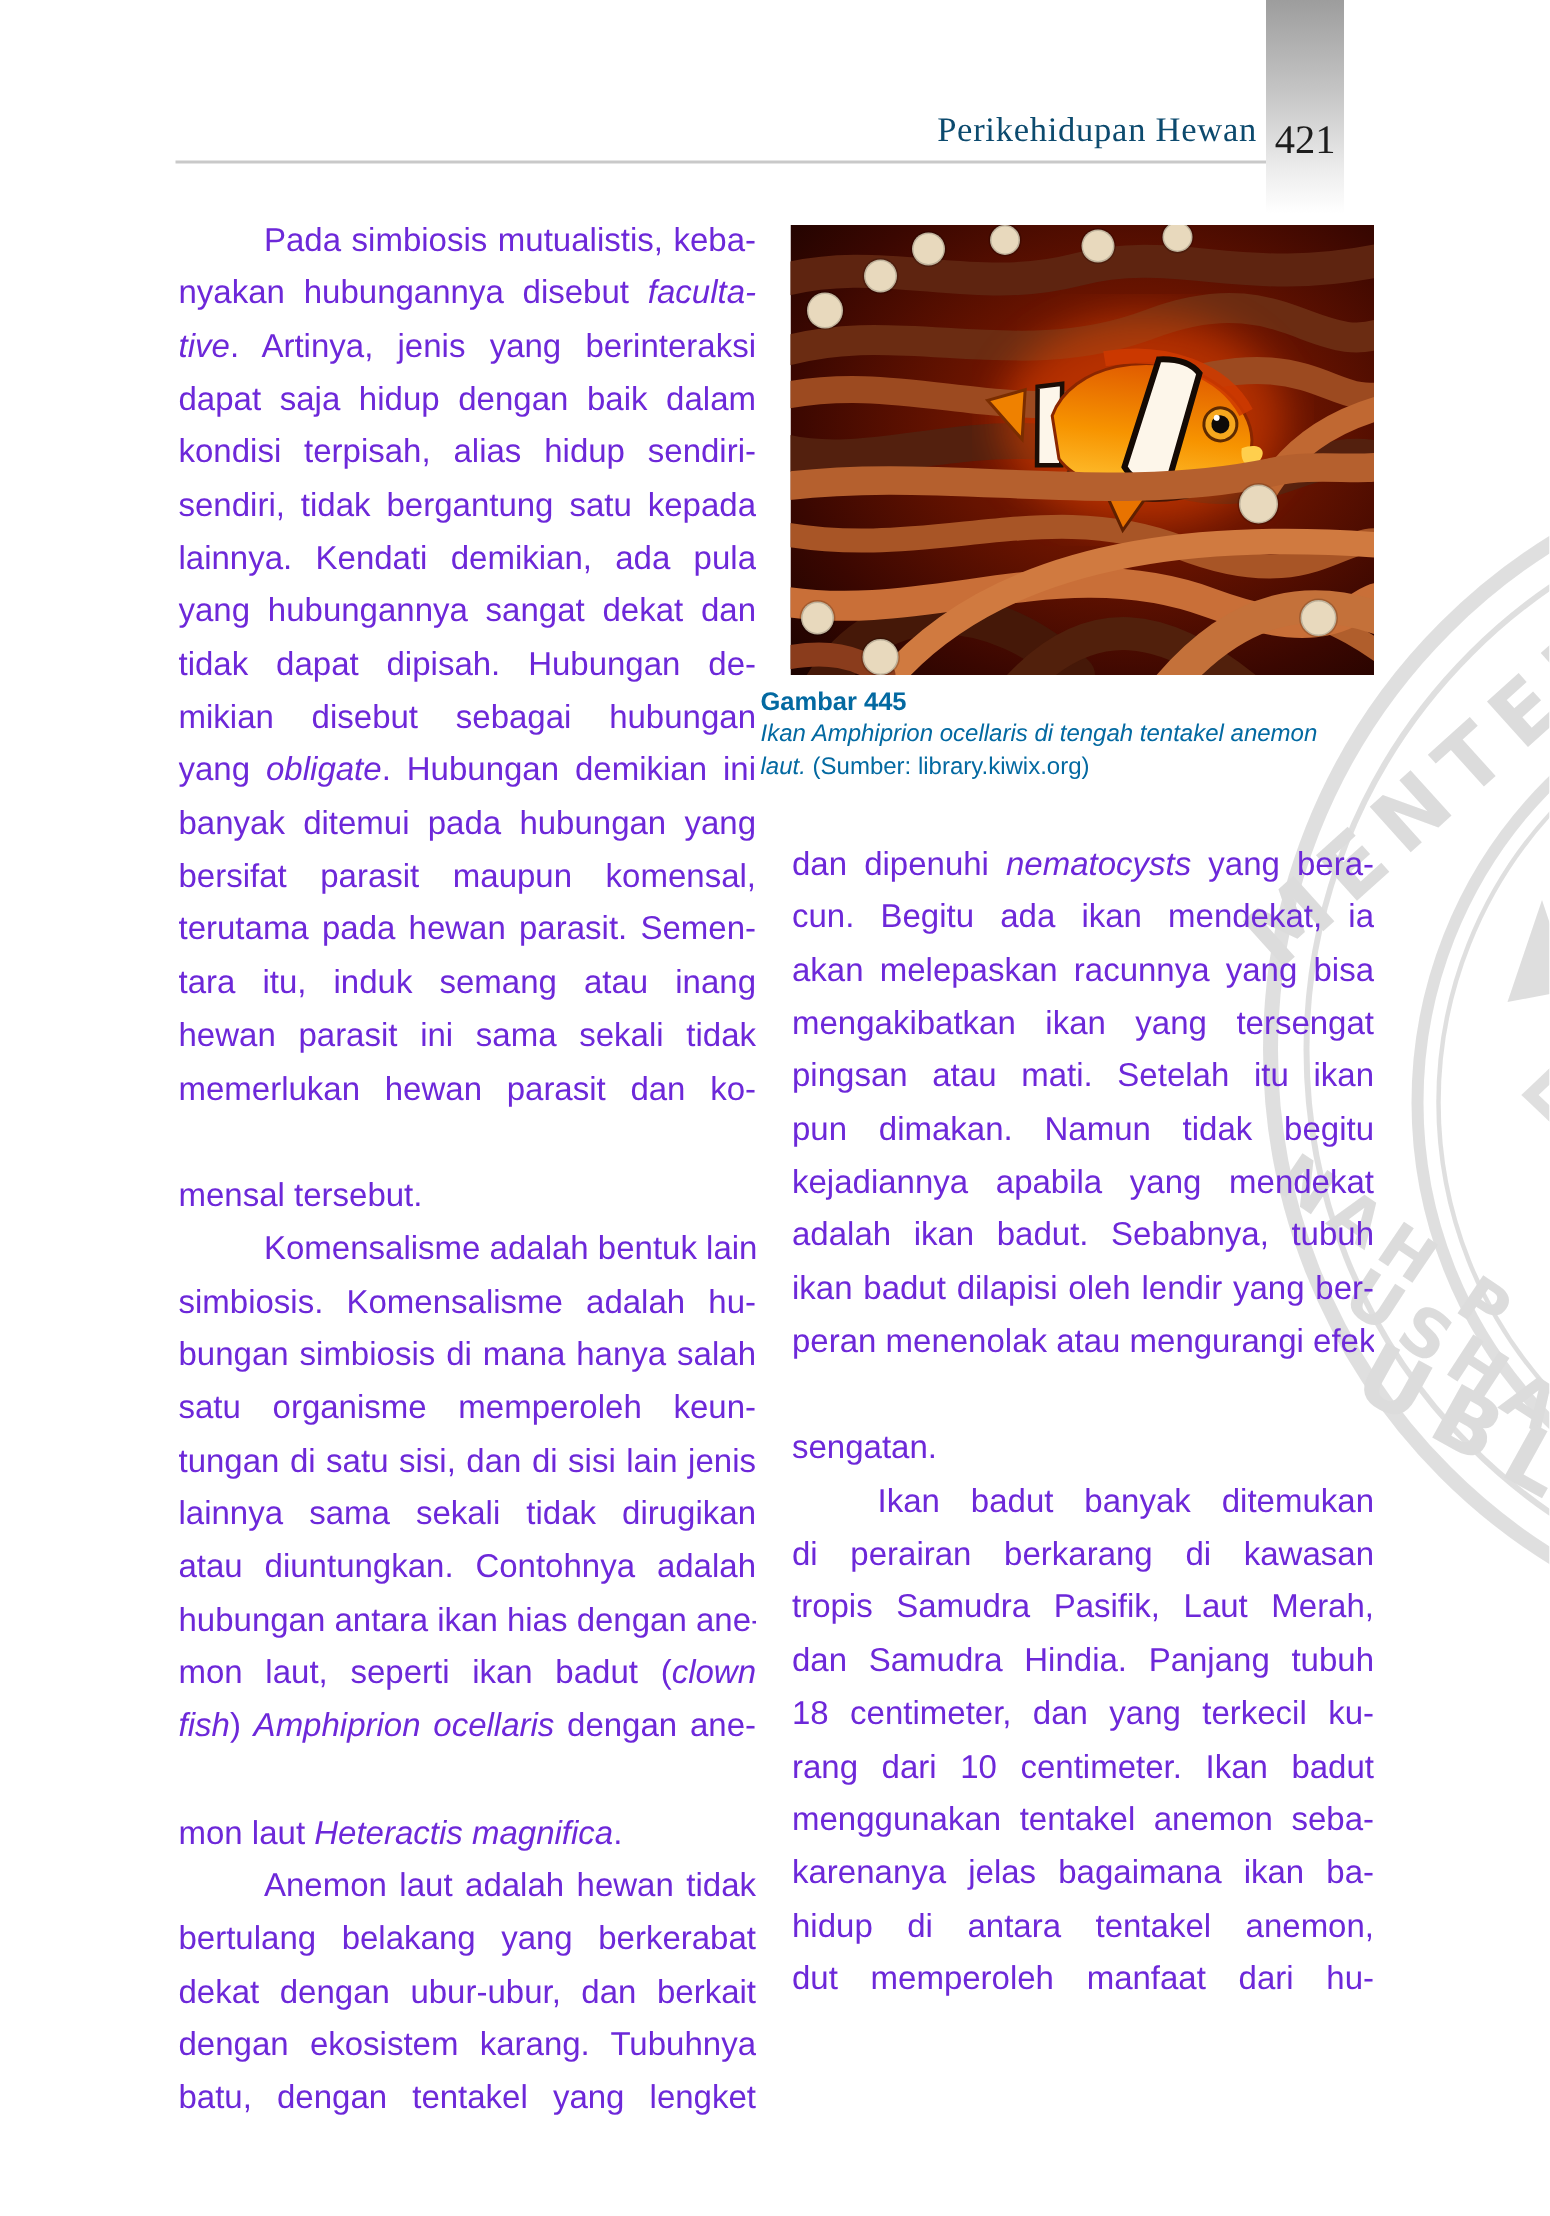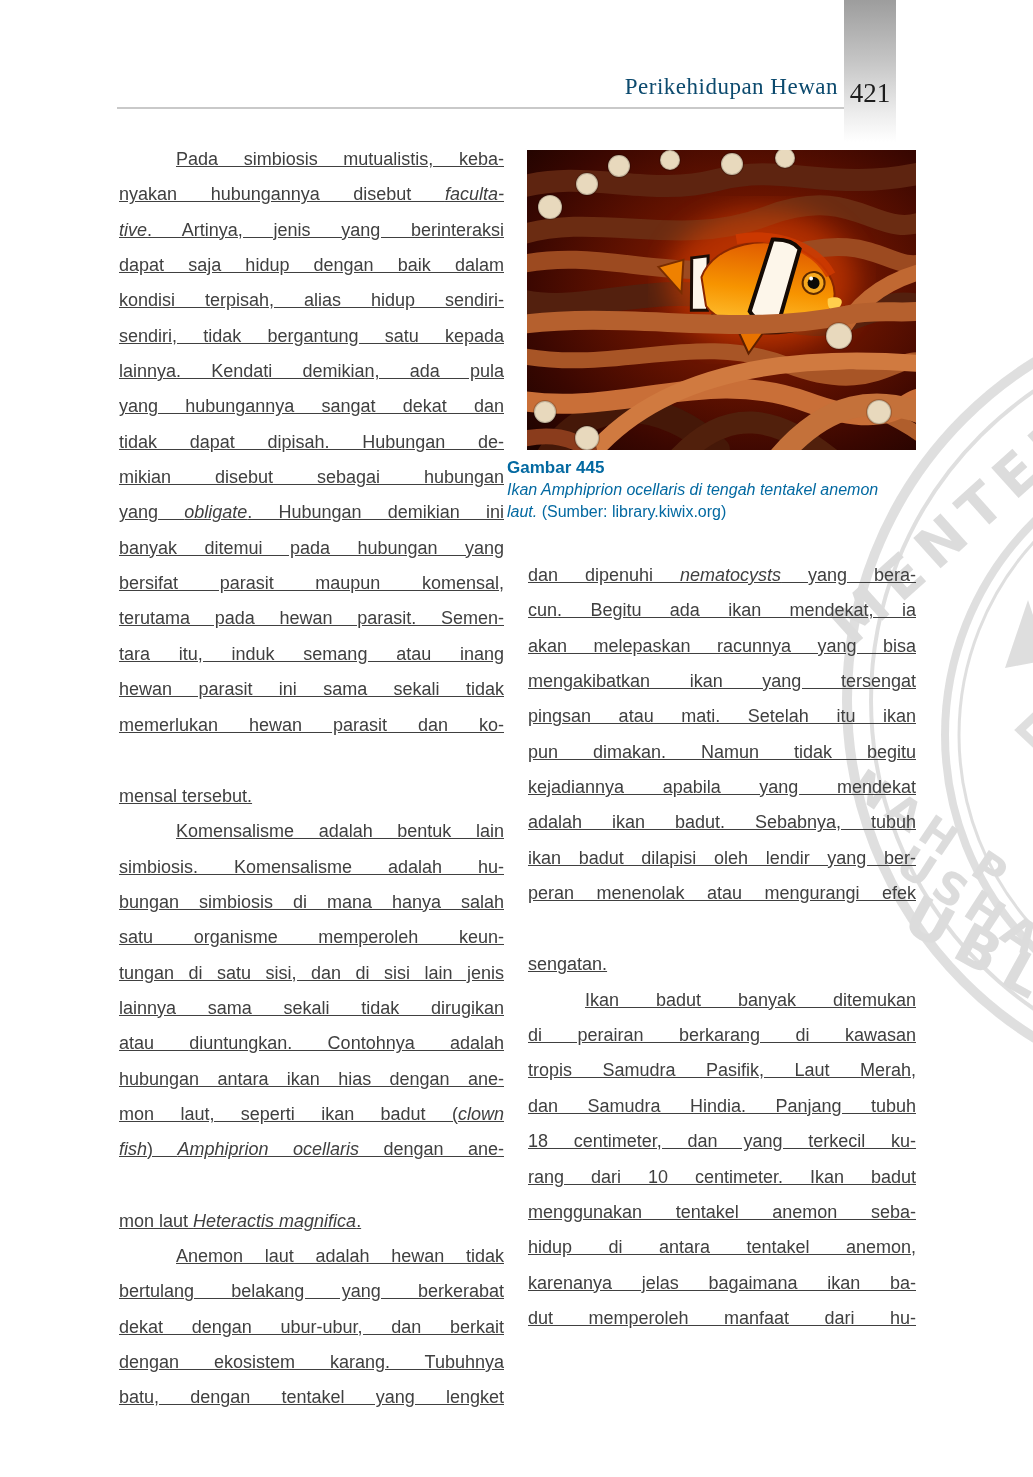--- a/index.html
+++ b/index.html
@@ -16,7 +16,7 @@
   .pagenum{padding-top:78px;font-family:"Liberation Serif","DejaVu Serif",serif;
            font-size:27px;color:#1d1d1d;}
   
-  .col{position:absolute;color:#404040;font-size:18px;z-index:2;text-decoration:underline;}
+  .col{position:absolute;color:#6d28d9;font-size:22px;z-index:2;}
   .col-left{left:119px;top:142px;width:385px;}
   .col-right{left:528px;top:558px;width:388px;}
   .ln{height:35.35px;line-height:35.35px;overflow:hidden;

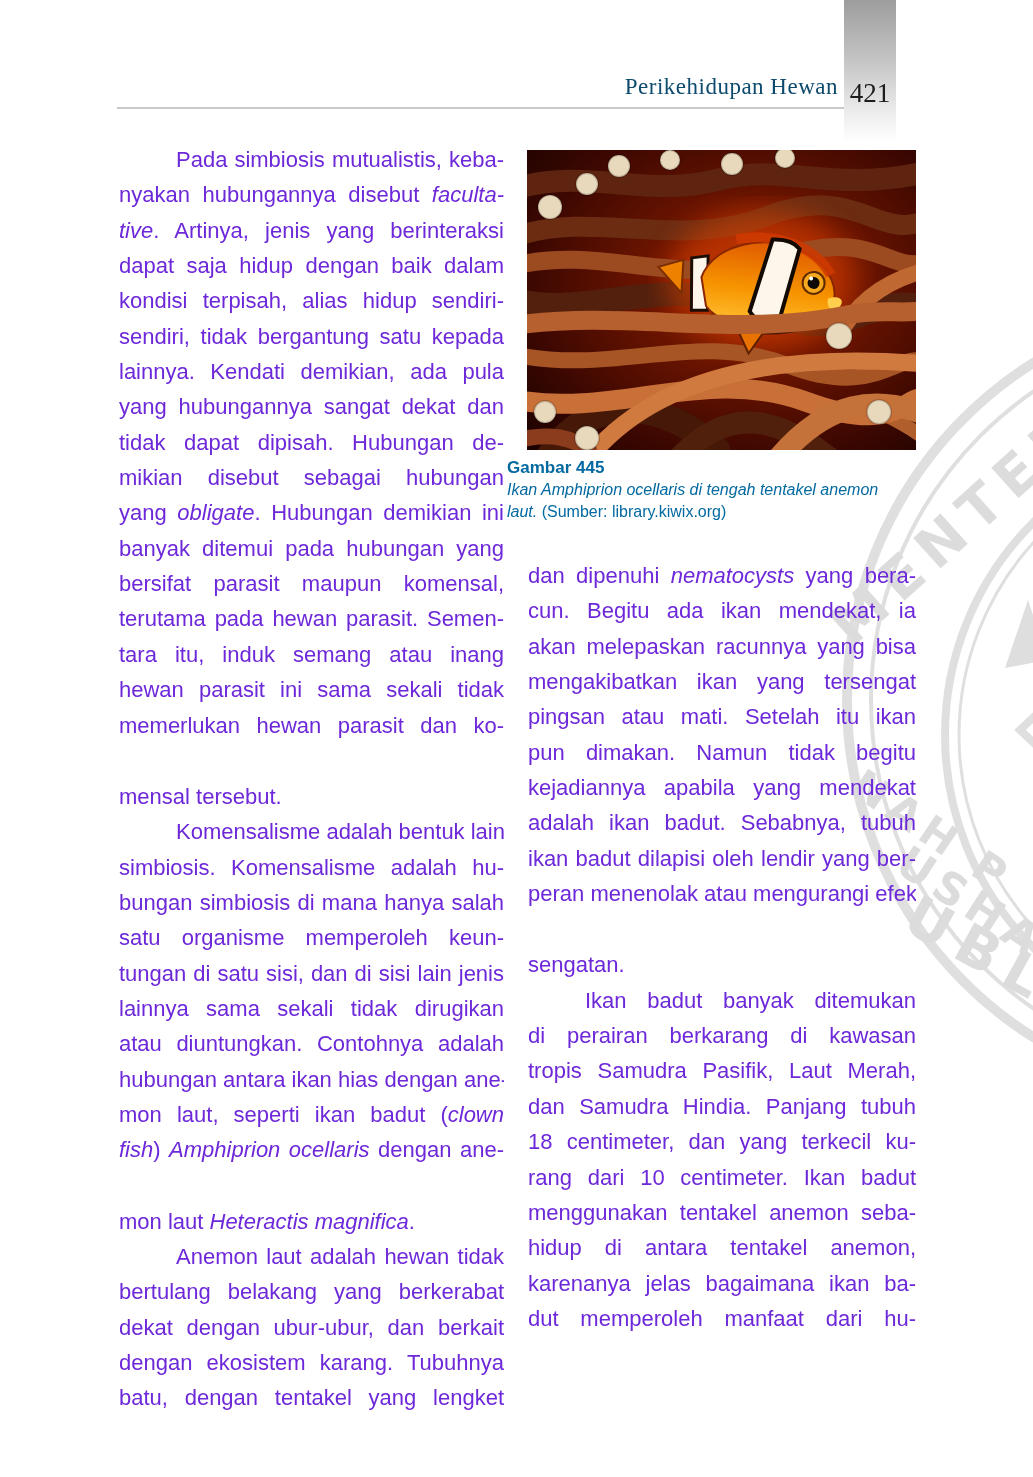--- a/index.html
+++ b/index.html
@@ -201,8 +201,8 @@
       <div class="ln">18 centimeter, dan yang terkecil ku-</div>
       <div class="ln">rang dari 10 centimeter. Ikan badut</div>
       <div class="ln">menggunakan tentakel anemon seba-</div>
+      <div class="ln">karenanya jelas bagaimana ikan ba-</div>
       <div class="ln">hidup di antara tentakel anemon,</div>
-      <div class="ln">karenanya jelas bagaimana ikan ba-</div>
       <div class="ln">dut memperoleh manfaat dari hu-</div>
     </div>
 

